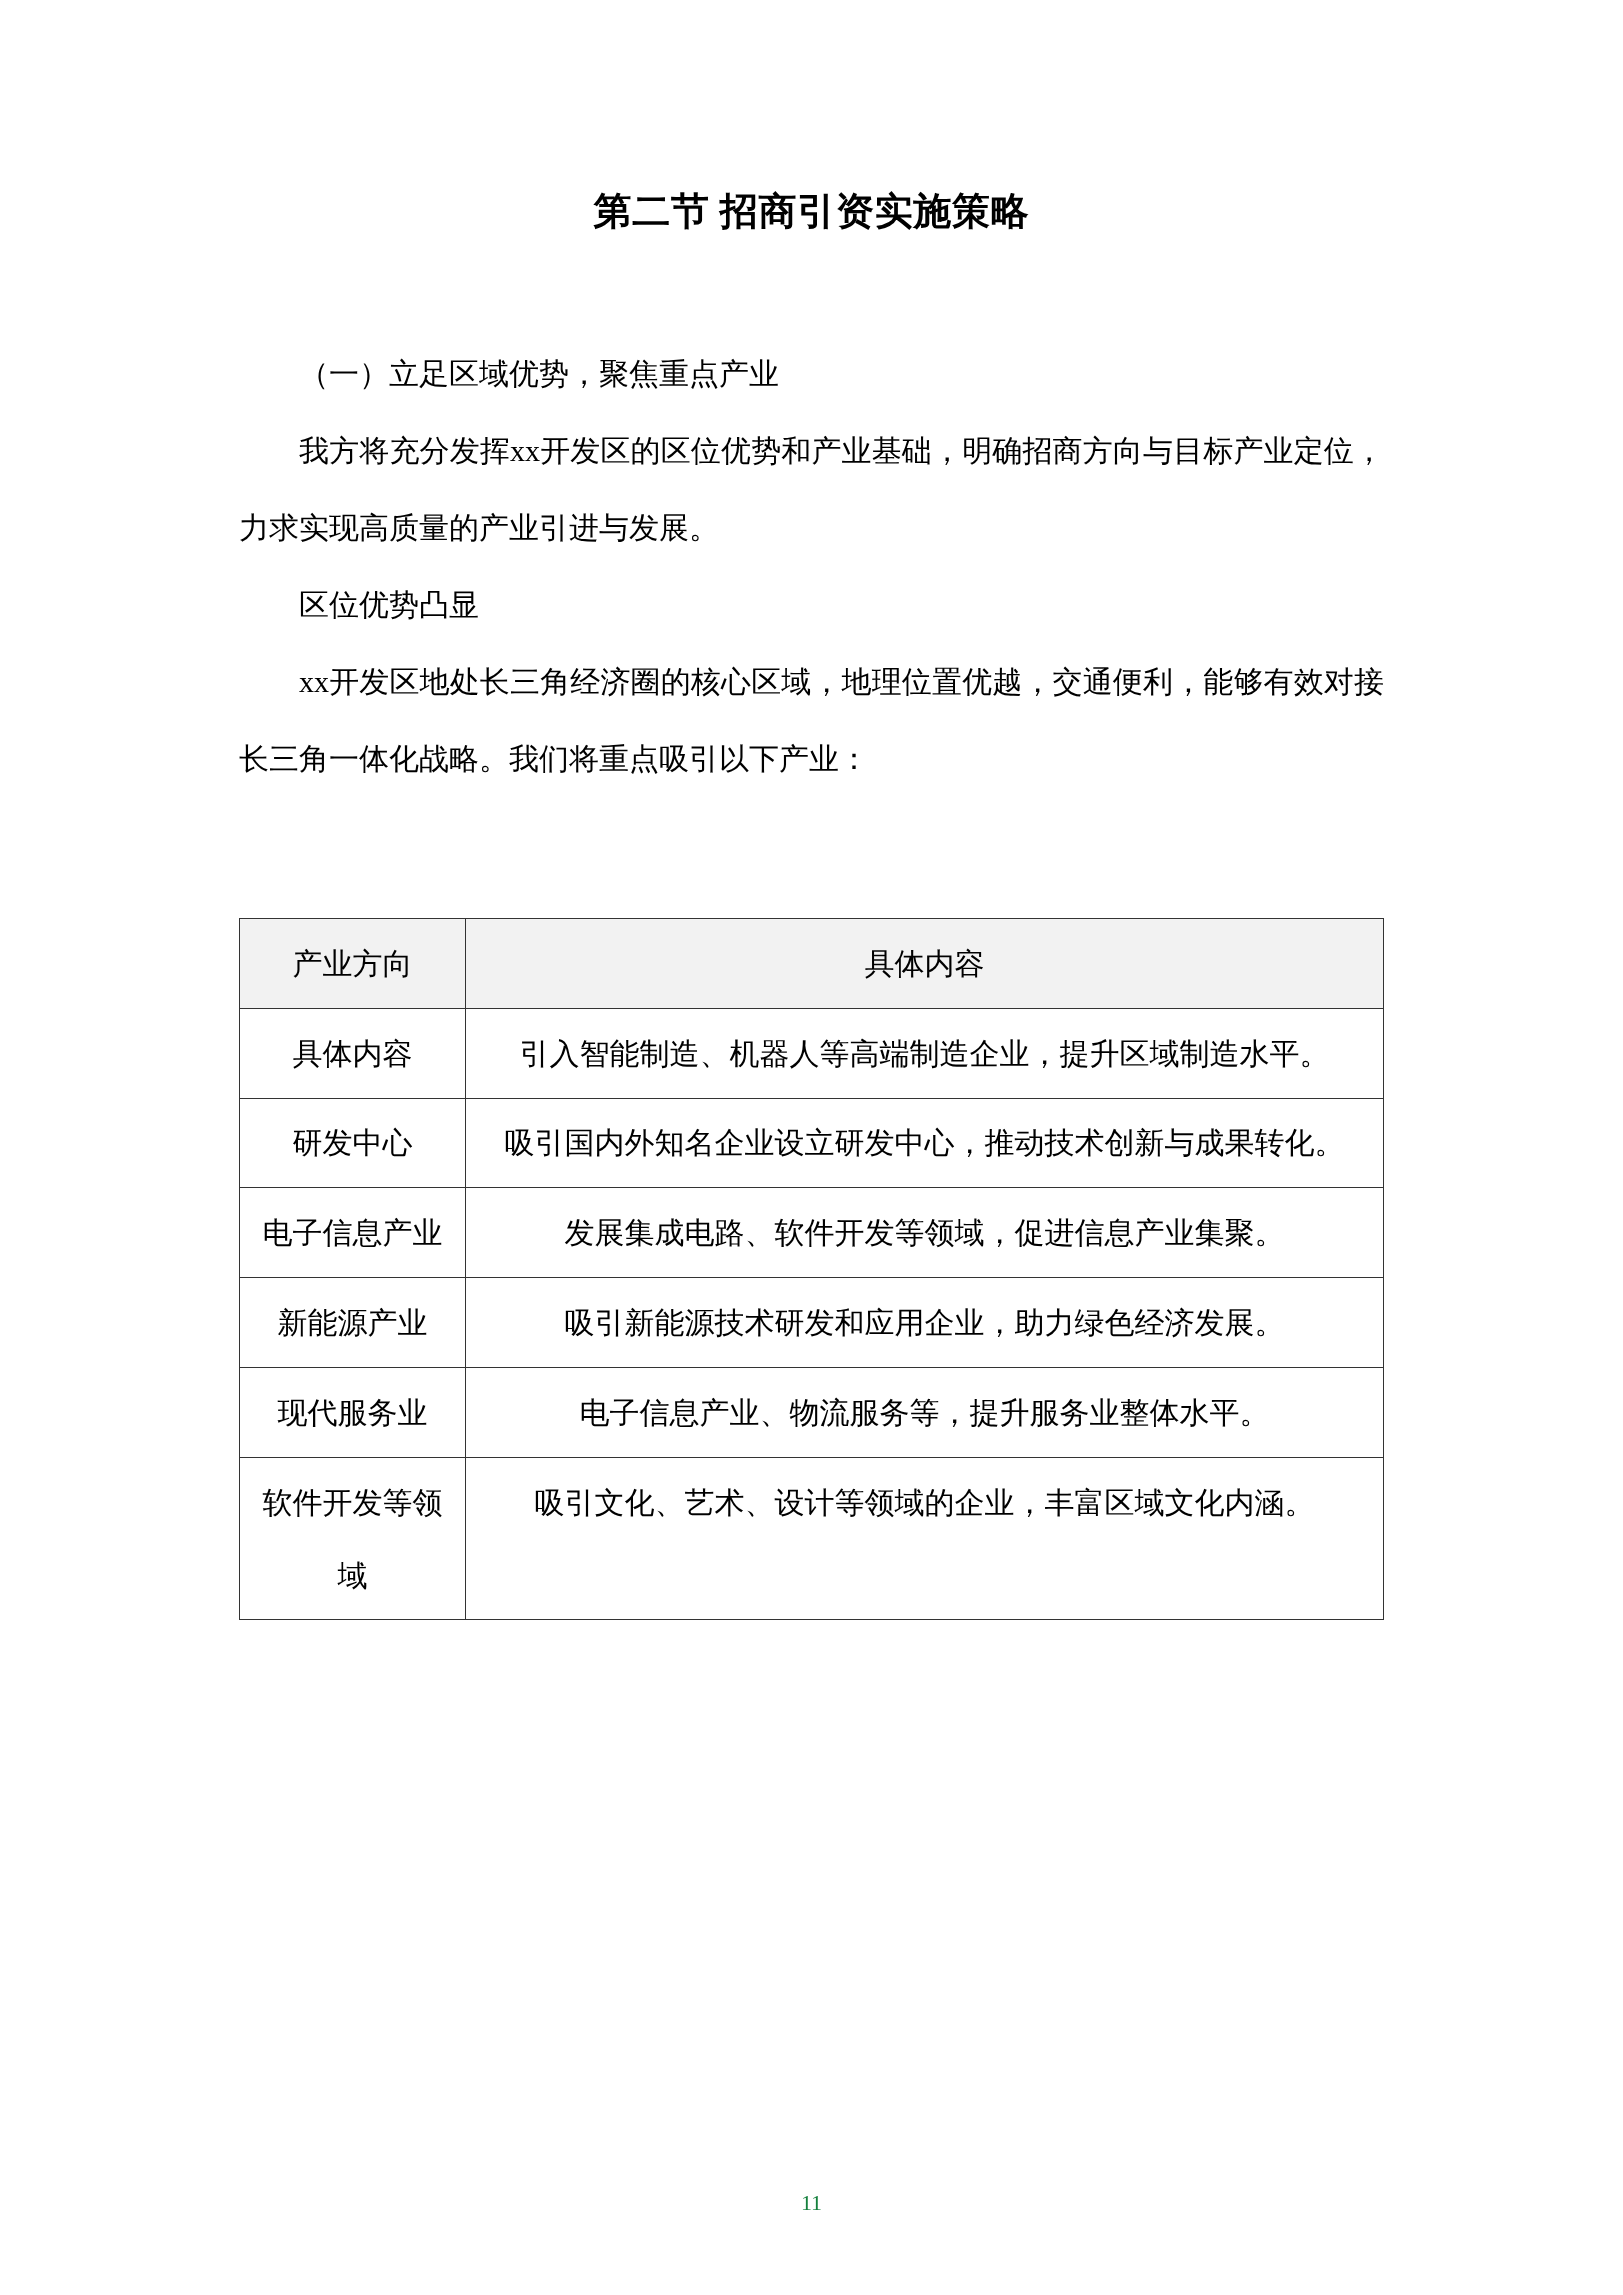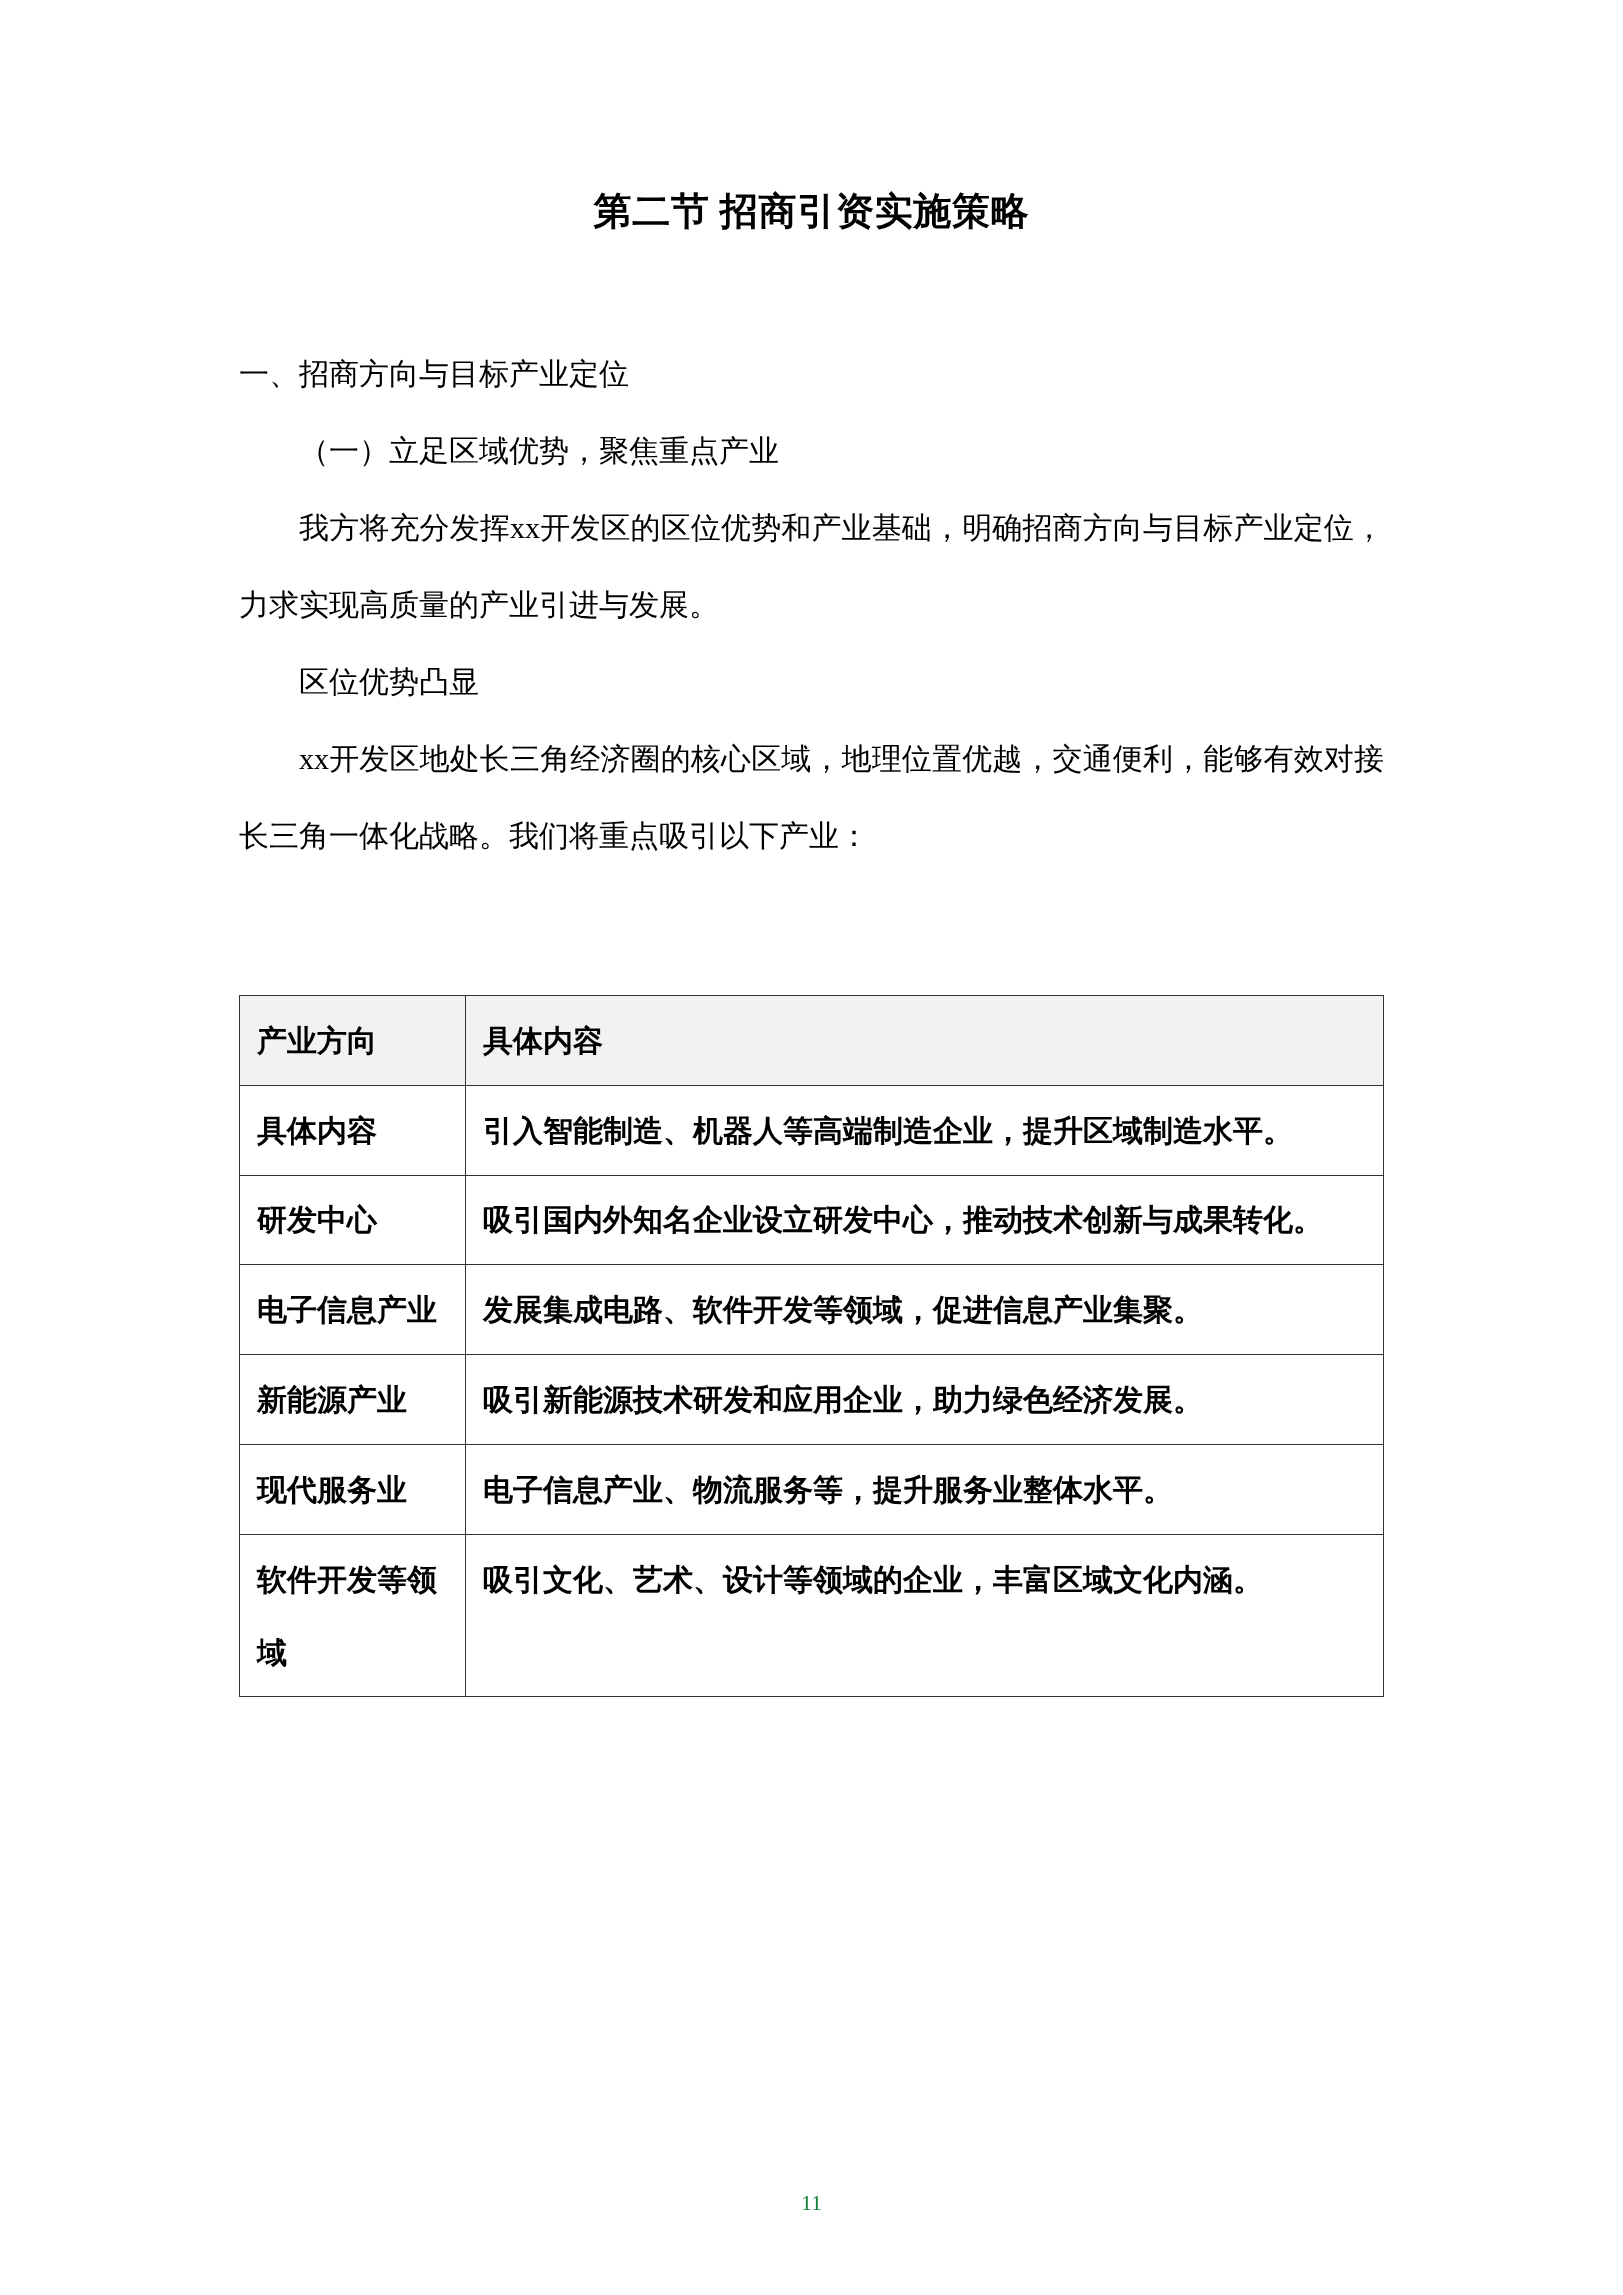--- a/index.html
+++ b/index.html
@@ -83,7 +83,6 @@
 
     <h1 class="doc-title">第二节 招商引资实施策略</h1>
 
-    <p class="para indent-0">一、招商方向与目标产业定位</p>
 
     <p class="para indent-2">（一）立足区域优势，聚焦重点产业</p>
 

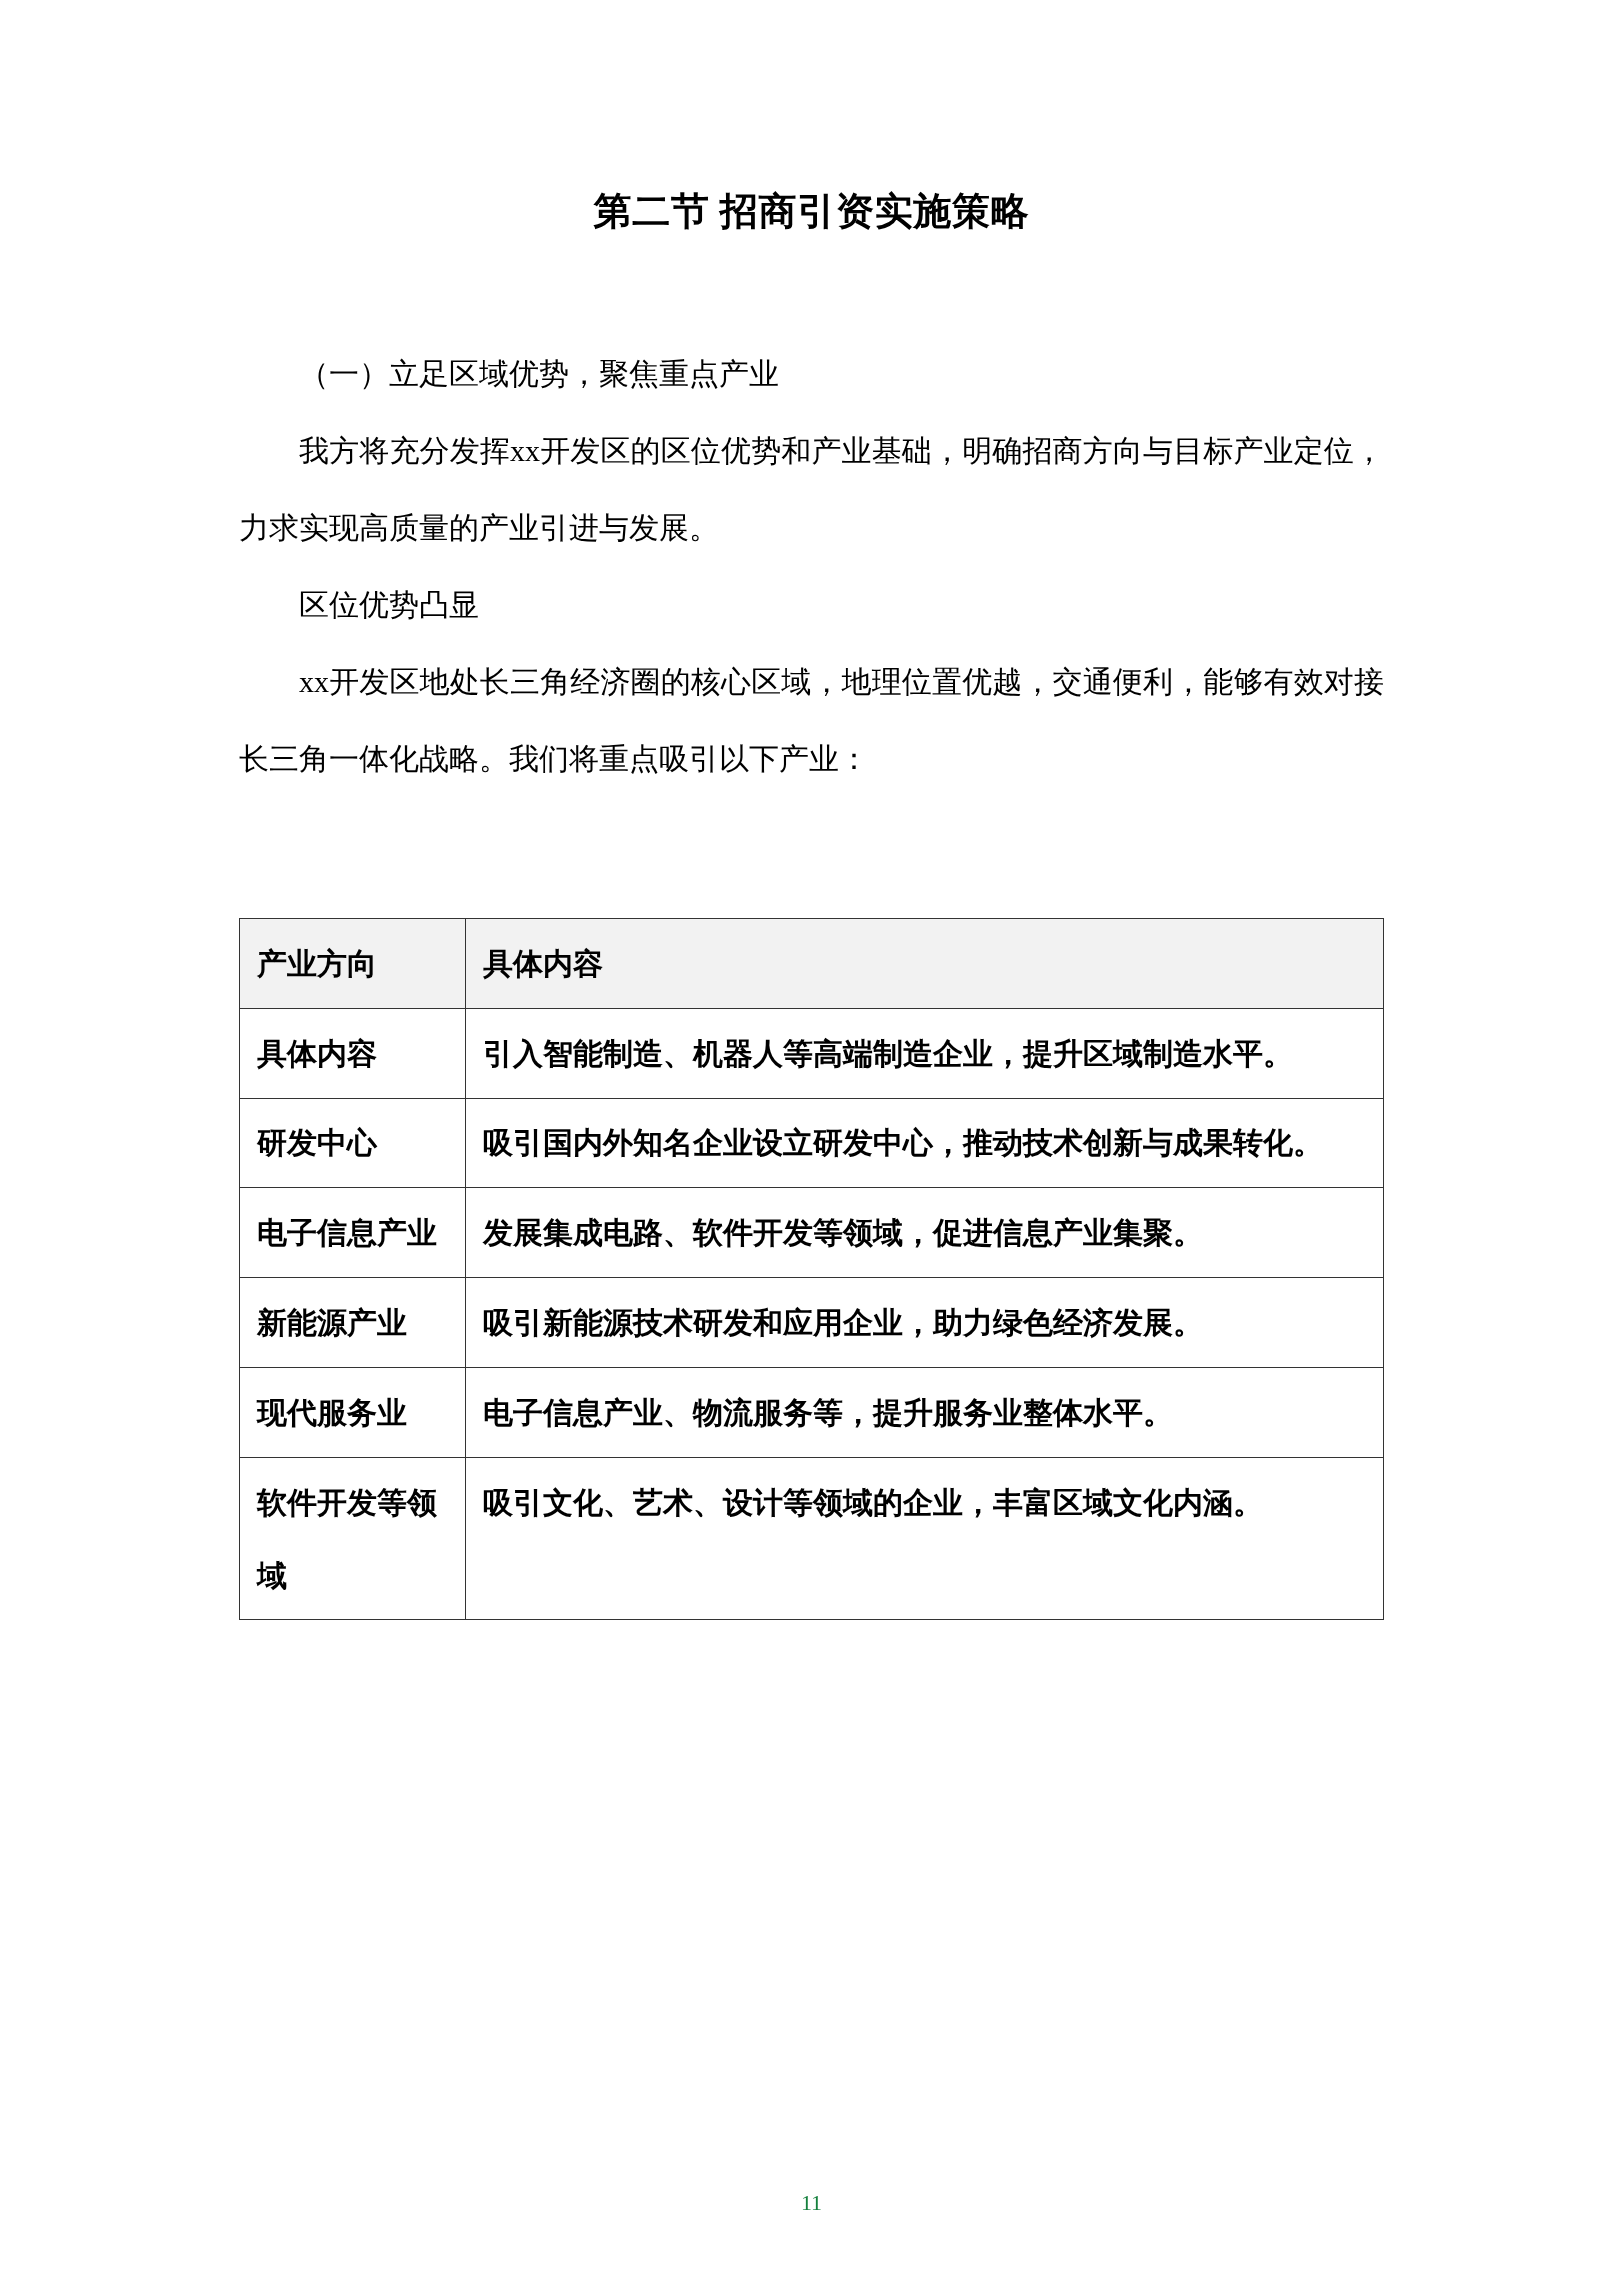--- a/index.html
+++ b/index.html
@@ -51,10 +51,10 @@
   table.industry-table td {
     border: 1.3px solid #333333;
     font-size: 30px;
-    font-weight: bold;
+    font-weight: normal;
     line-height: 73px;
     padding: 7.9px 17px;
-    text-align: left;
+    text-align: center;
     vertical-align: top;
     word-break: break-all;
   }

